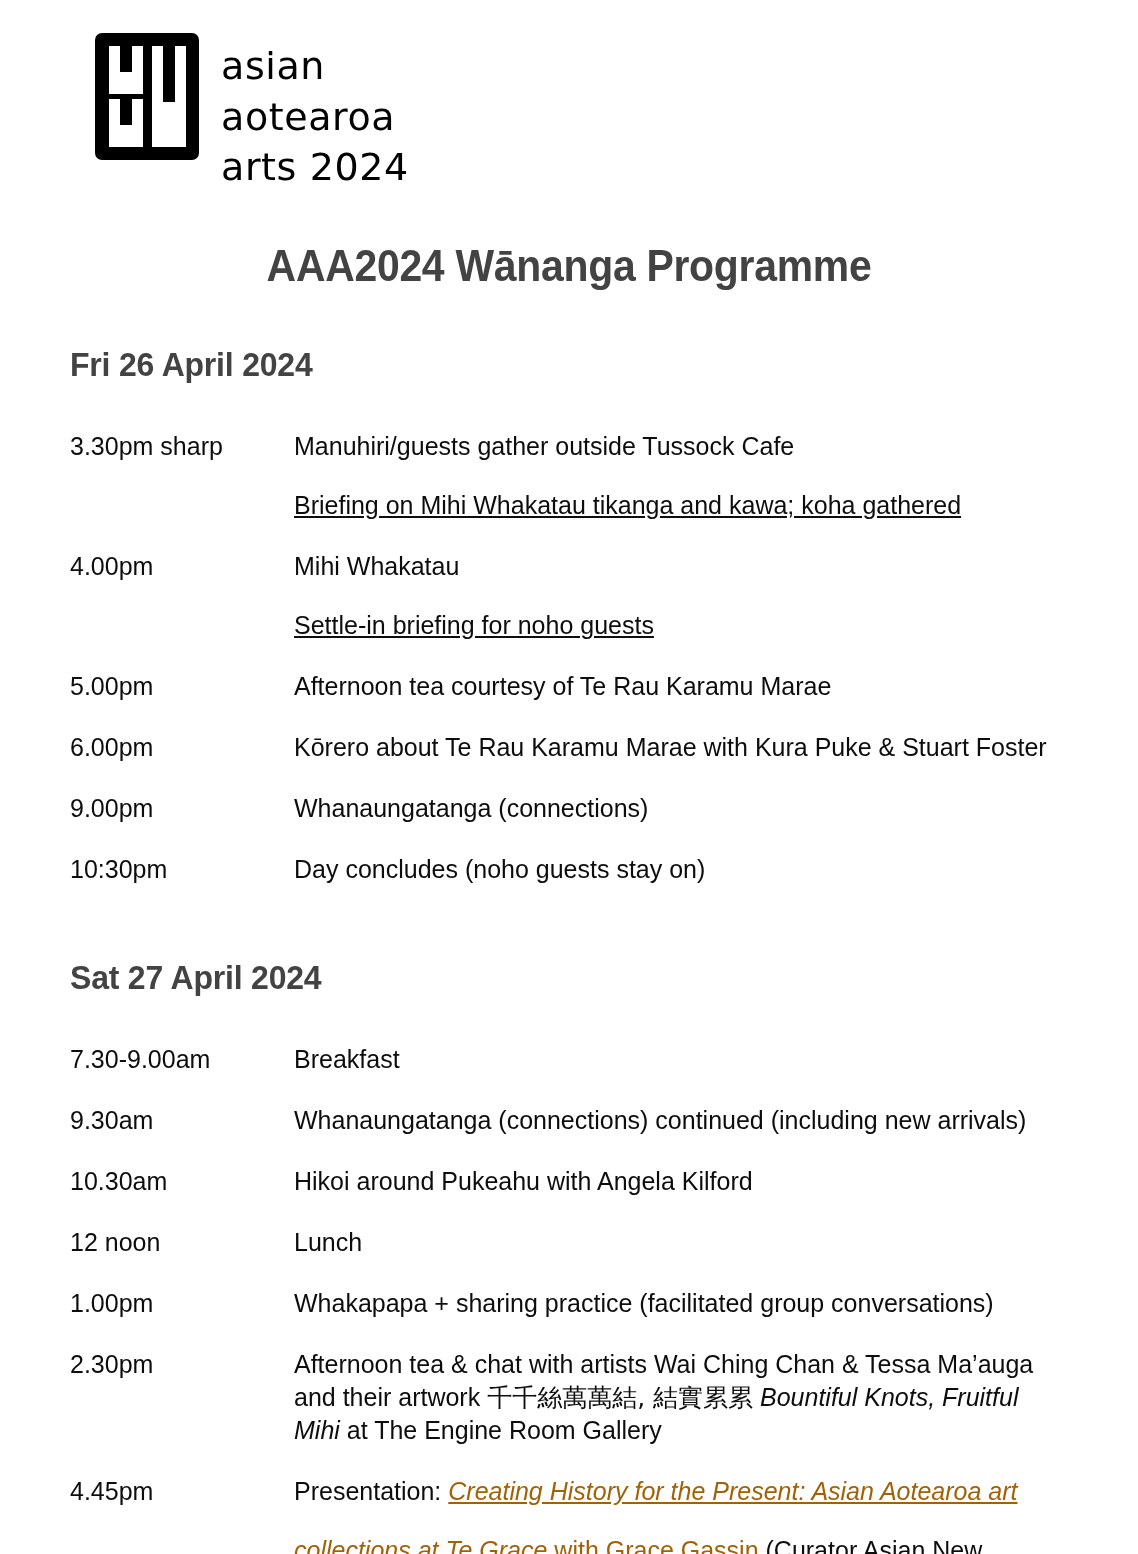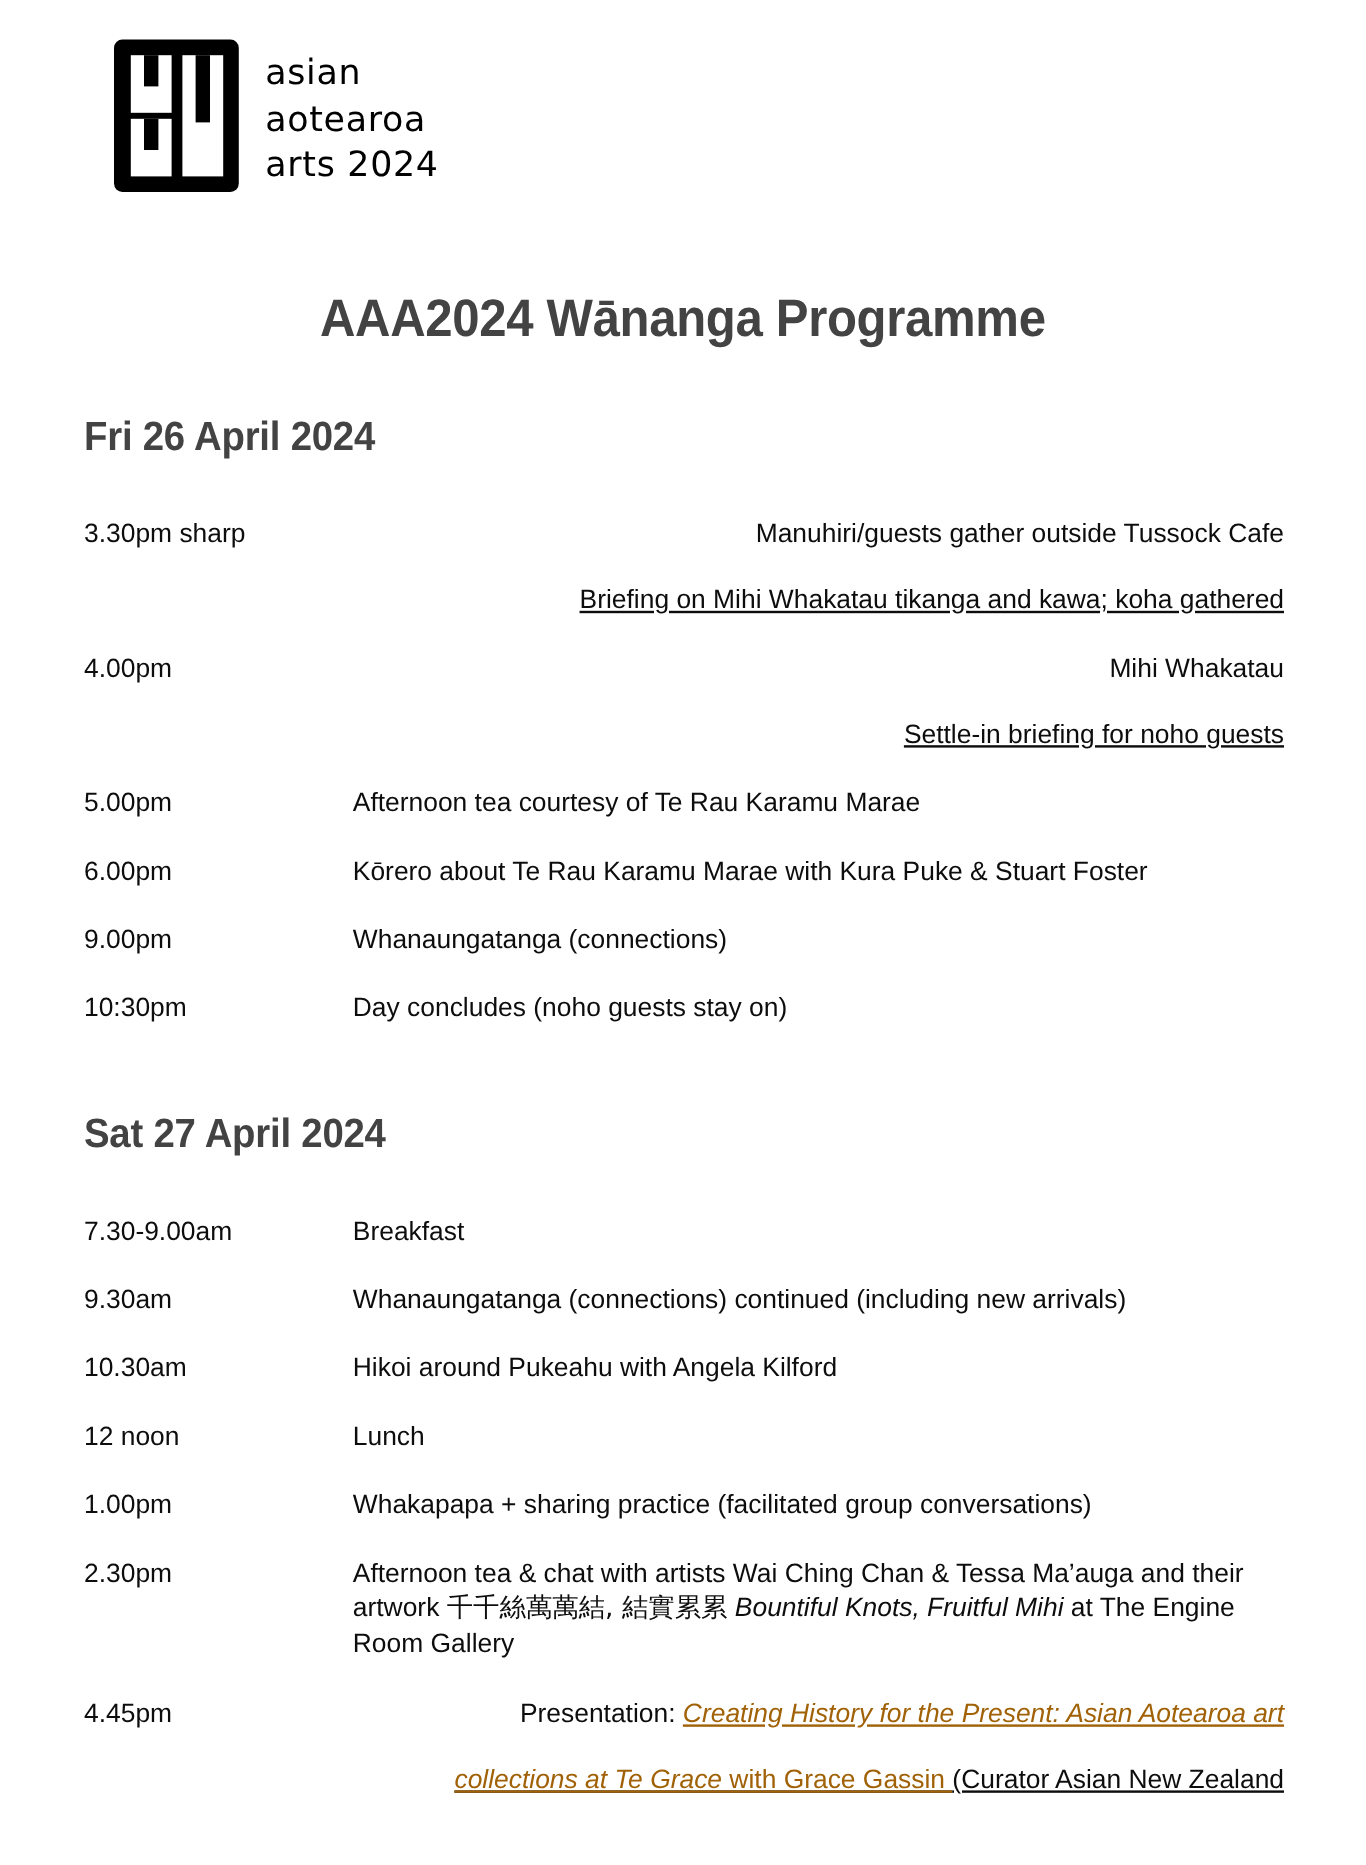--- a/index.html
+++ b/index.html
@@ -55,7 +55,7 @@
     margin-left: 22px;
     margin-top: 8px;
     font-family: "DejaVu Sans", sans-serif;
-    font-size: 29px;
+    font-size: 38px;
     line-height: 1.33;
     letter-spacing: 0.6px;
     color: #000000;

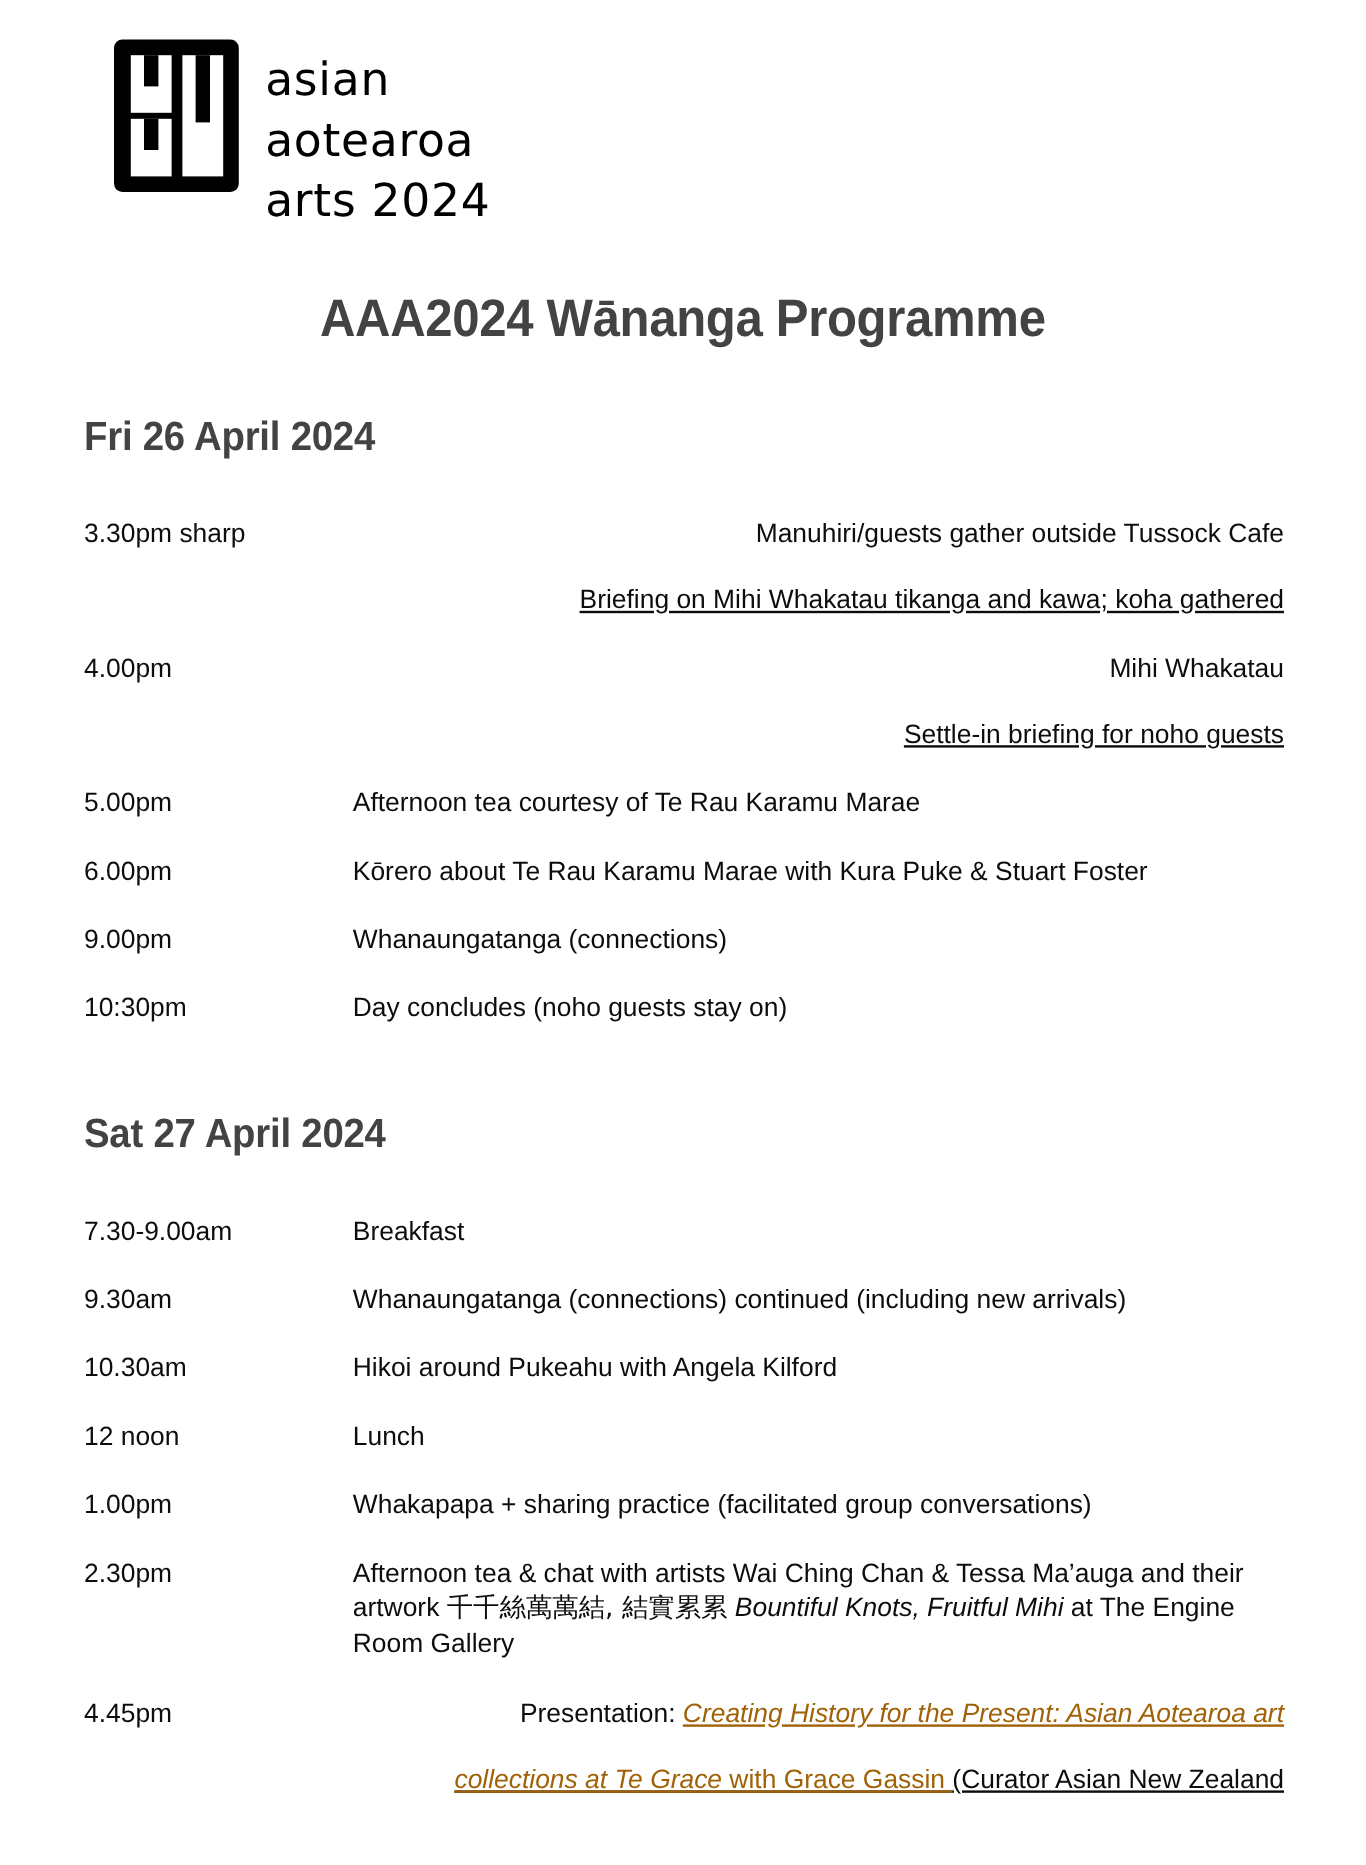--- a/index.html
+++ b/index.html
@@ -102,7 +102,7 @@
     display: flex;
     align-items: flex-start;
     margin-bottom: 28px;
-    font-size: 22px;
+    font-size: 25px;
     line-height: 1.32;
     color: #0d0d0d;
   }

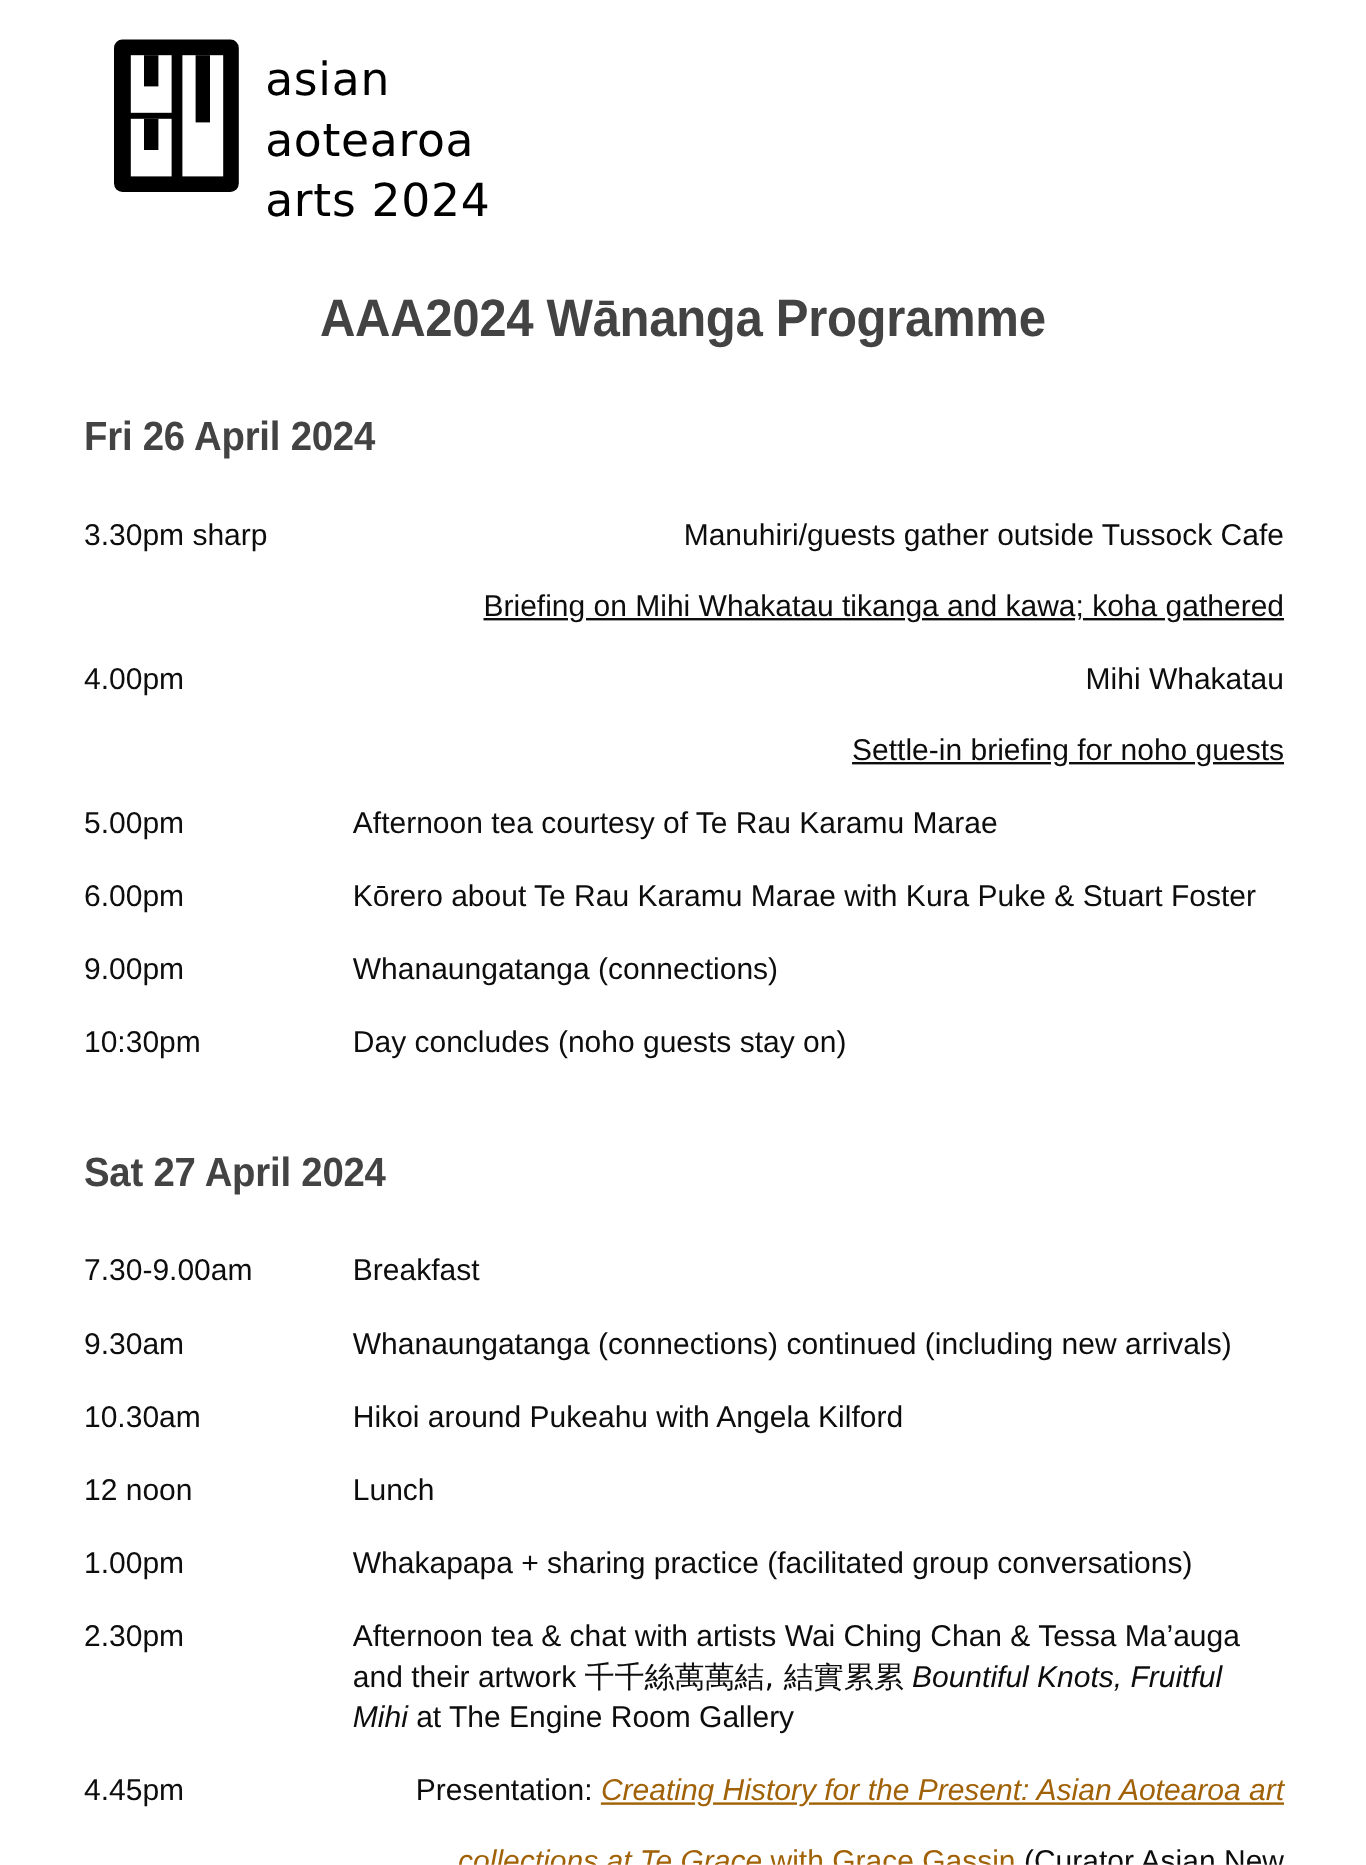--- a/index.html
+++ b/index.html
@@ -123,7 +123,7 @@
   }
   .link.ital { font-style: italic; }
 
-  .row.spaced .desc .line { margin-bottom: 26px; text-align: right; }
+  .row.spaced .desc .line { margin-bottom: 26px; }
   .row.spaced .desc .line:last-child { margin-bottom: 0; text-decoration: underline; }
 </style>
 </head>

